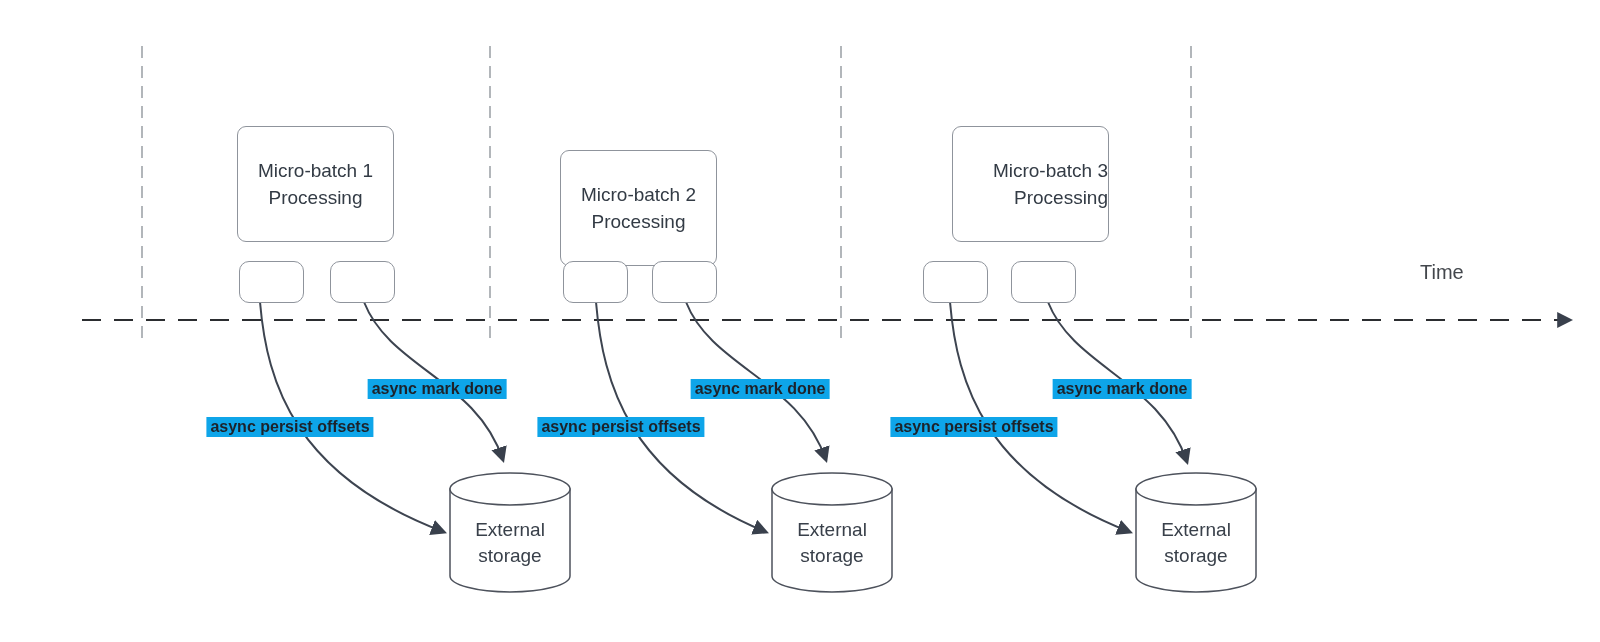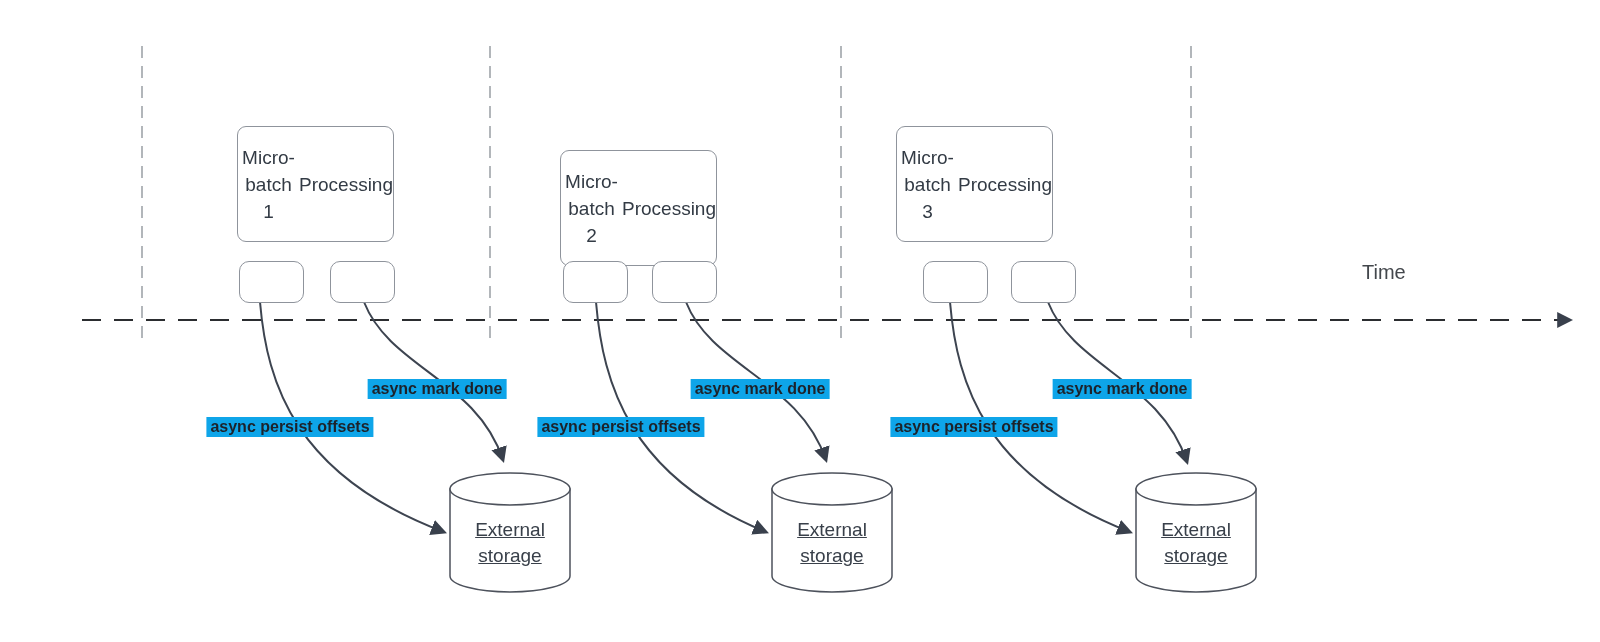--- a/index.html
+++ b/index.html
@@ -12,7 +12,7 @@
   .proc-box {
     position:absolute; width:157px; height:116px; box-sizing:border-box;
     border:1.5px solid #8f949c; border-radius:9px; background:#ffffff;
-    display:flex; flex-direction:row; align-items:center; justify-content:center;
+    display:flex; flex-direction:column; align-items:center; justify-content:center;
     font-size:19px; line-height:27px; color:#333b45; text-align:center;
   }
   .proc-box span { display:block; }

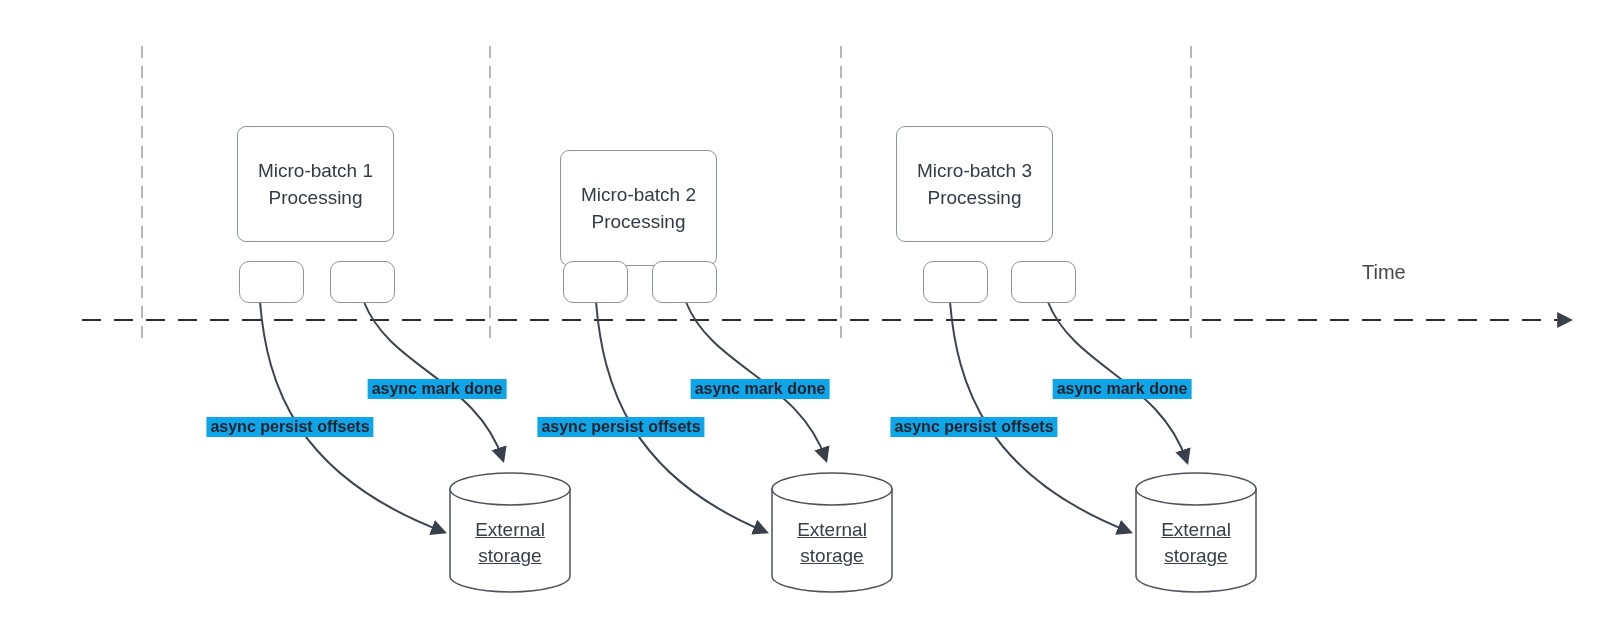--- a/index.html
+++ b/index.html
@@ -106,7 +106,7 @@
     <span>storage</span>
   </div>
 
-  <div class="proc-box" style="left:896px; top:126px;">
+  <div class="proc-box" style="left:952px; top:126px;align-items:flex-end;">
     <span>Micro-batch 3</span>
     <span>Processing</span>
   </div>

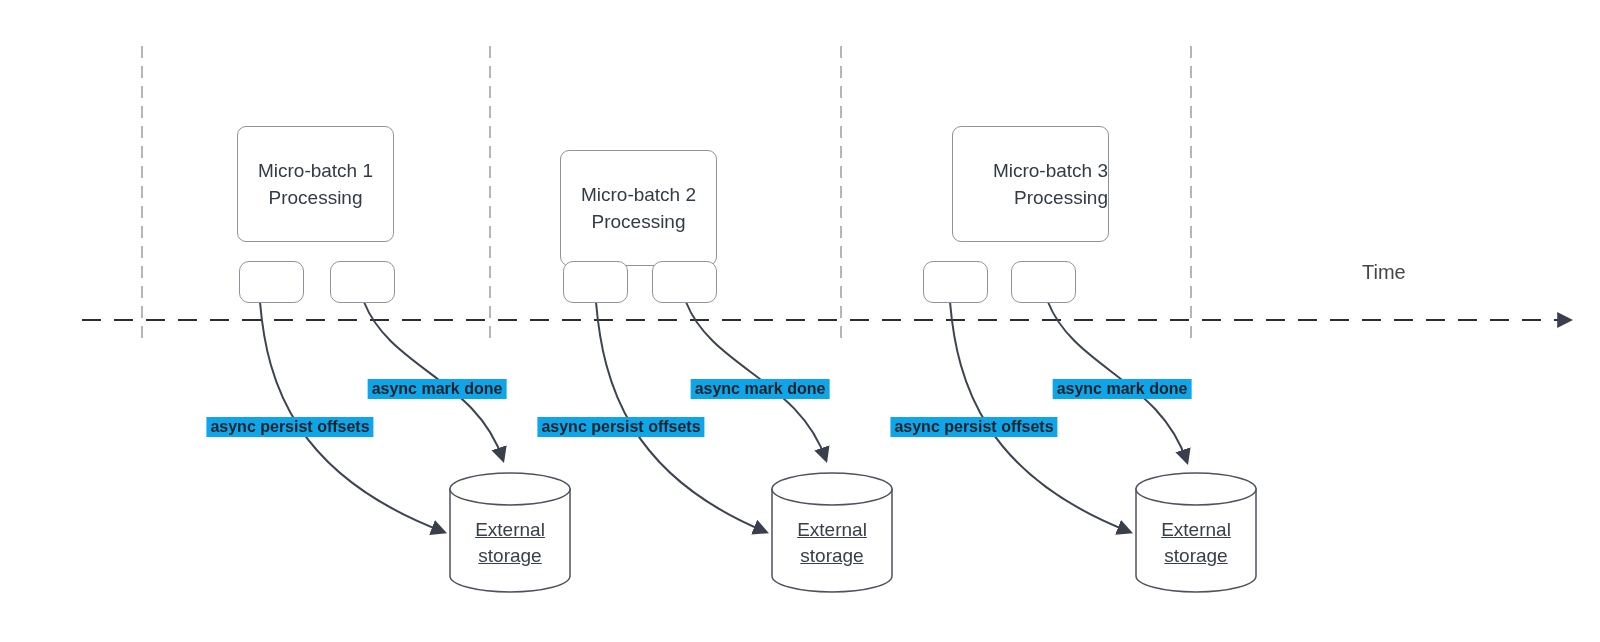--- a/index.html
+++ b/index.html
@@ -119,7 +119,7 @@
     <span>storage</span>
   </div>
 
-  <div class="time-label" style="left:1362px; top:261px;">Time</div>
+  <div class="time-label" style="left:1420px; top:261px;">Time</div>
 
 </div>
 

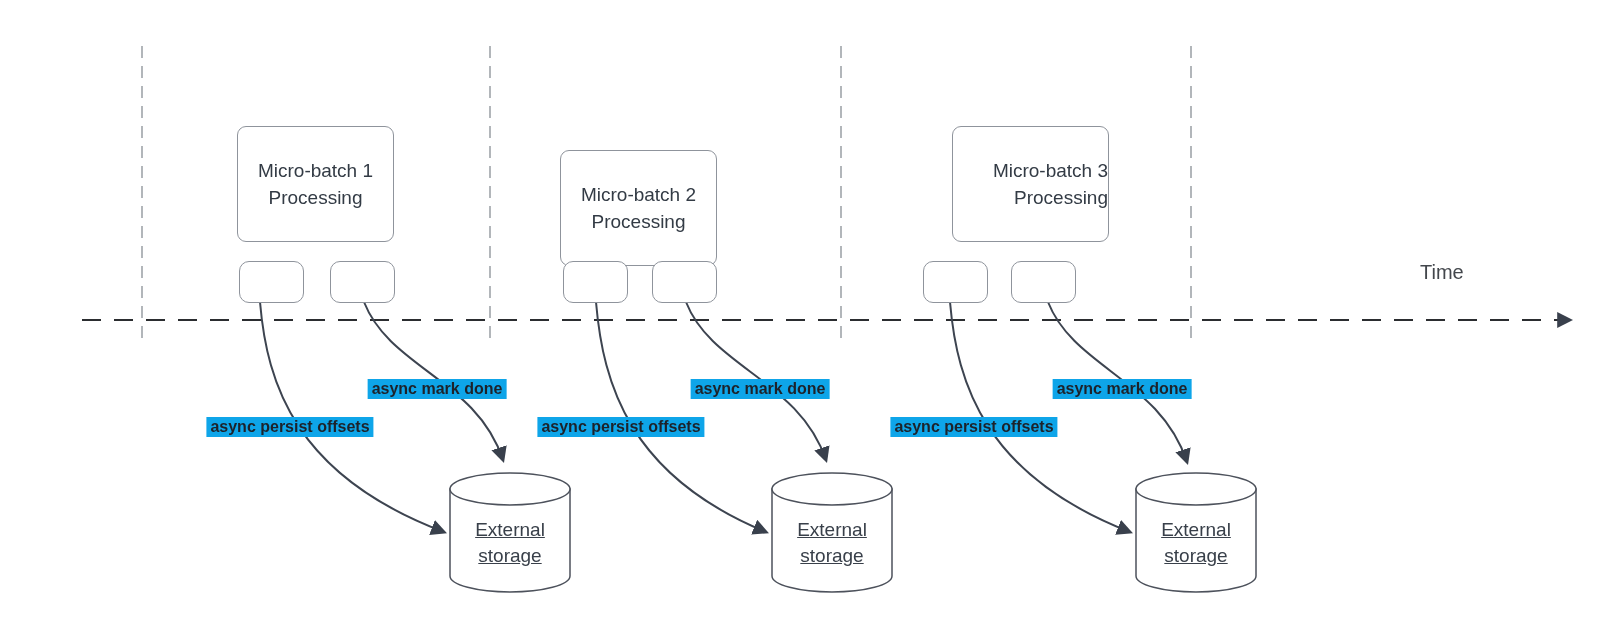--- a/index.html
+++ b/index.html
@@ -30,7 +30,7 @@
 
   .storage-label {
     position:absolute; transform:translateX(-50%); text-align:center;
-    font-size:19px; line-height:26px; color:#39404a;text-decoration:underline;
+    font-size:19px; line-height:26px; color:#39404a;
   }
   .storage-label span { display:block; }
 

